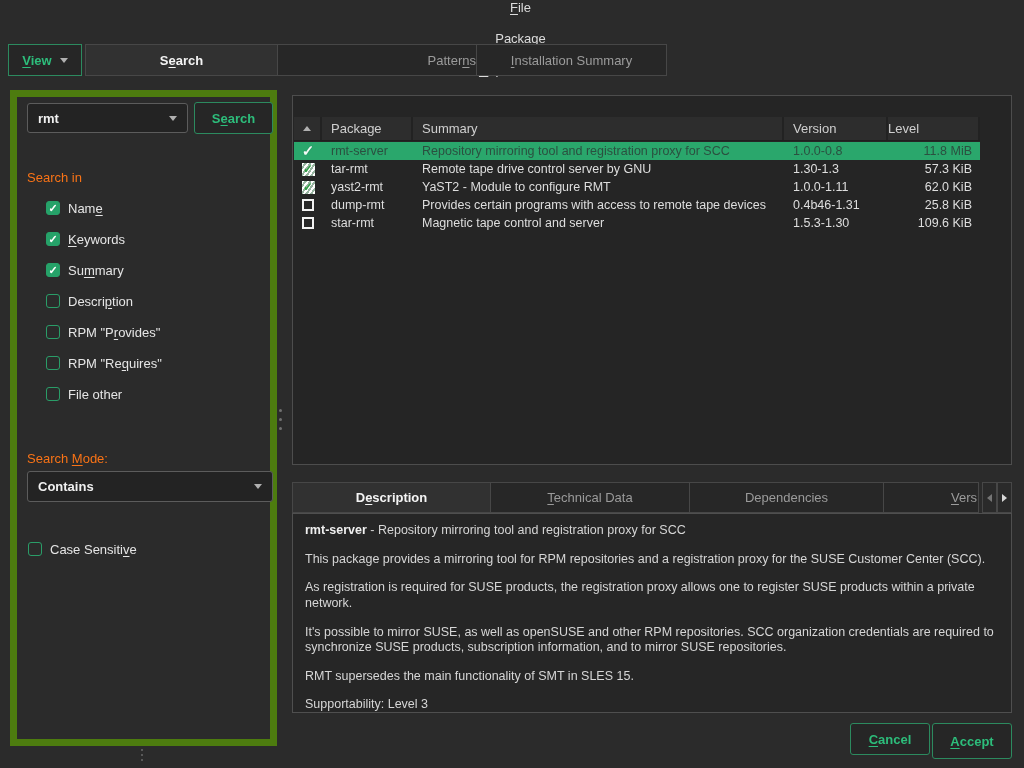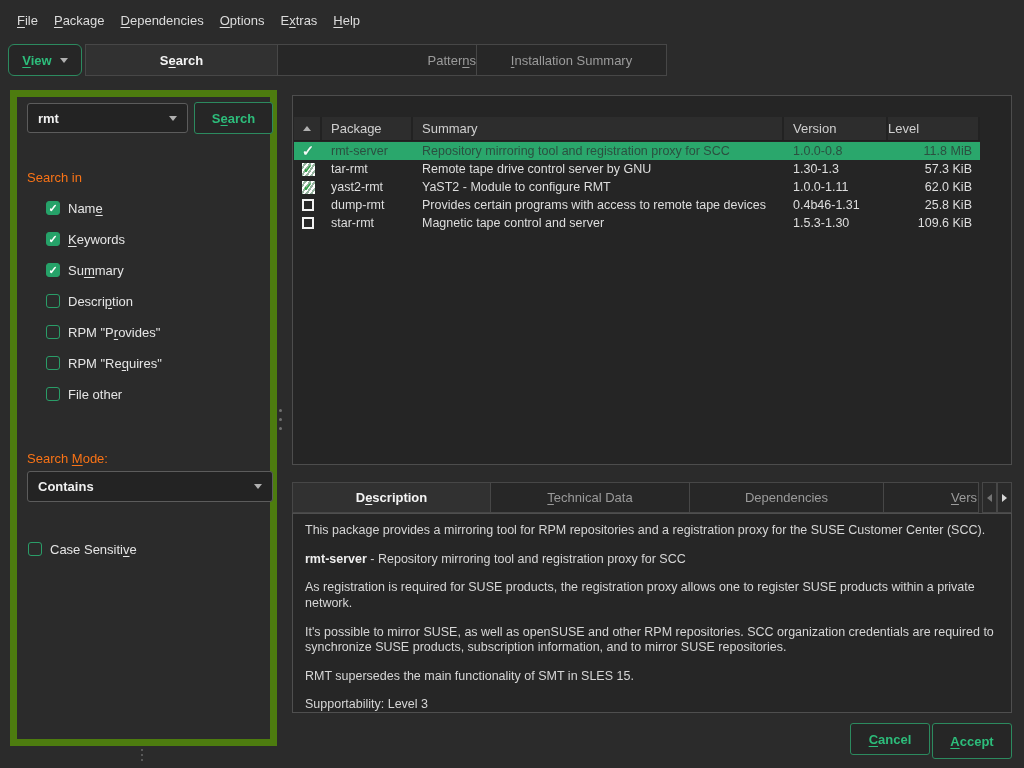--- a/index.html
+++ b/index.html
@@ -16,7 +16,7 @@
 
   
   .menubar { position:absolute; left:0; top:0; width:1024px; height:40px;
-             display:flex; align-items:center; gap:16px; padding-left:17px; }
+             display:flex; align-items:center; gap:16px; padding-left:17px;flex-direction:column; }
   .menu-item { color:#dcdcdc; cursor:default; }
 
   

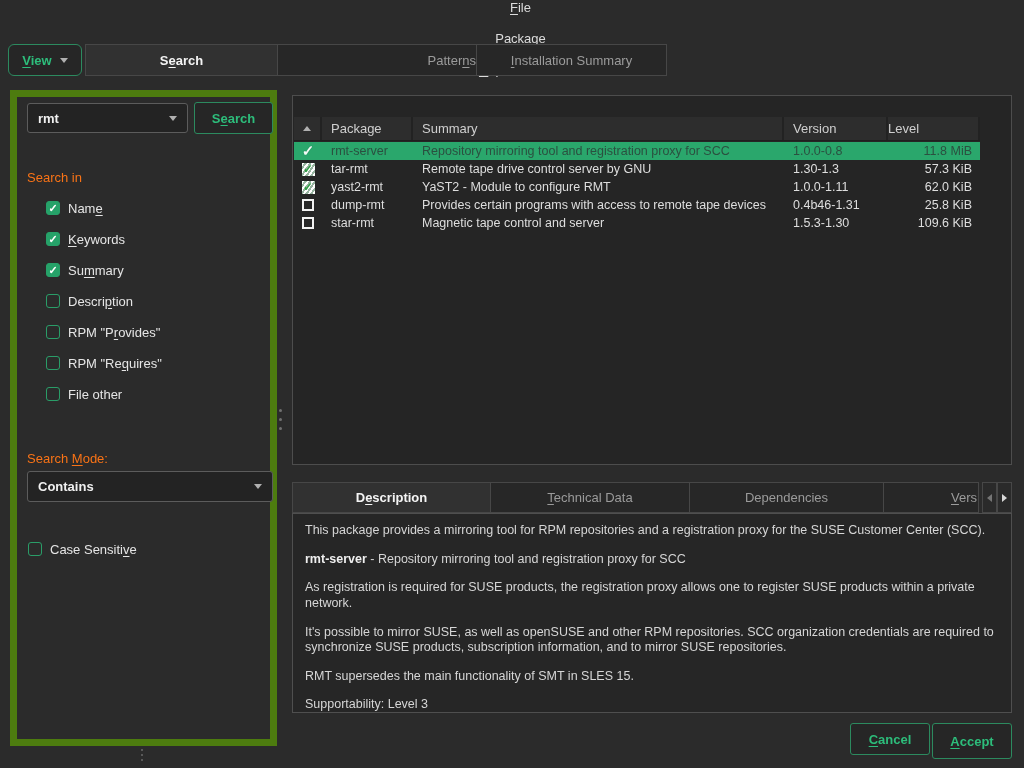--- a/index.html
+++ b/index.html
@@ -21,7 +21,7 @@
 
   
   .view-btn { position:absolute; left:8px; top:44px; width:74px; height:32px;
-              border:1px solid #2c8a5f; border-radius:6px; background:#262626;
+              border:1px solid #2c8a5f; border-radius:0; background:#262626;
               display:flex; align-items:center; justify-content:center; gap:8px;
               color:#2dbd7b; font-weight:700; }
   .caret-down { width:0; height:0; border-left:4px solid transparent;

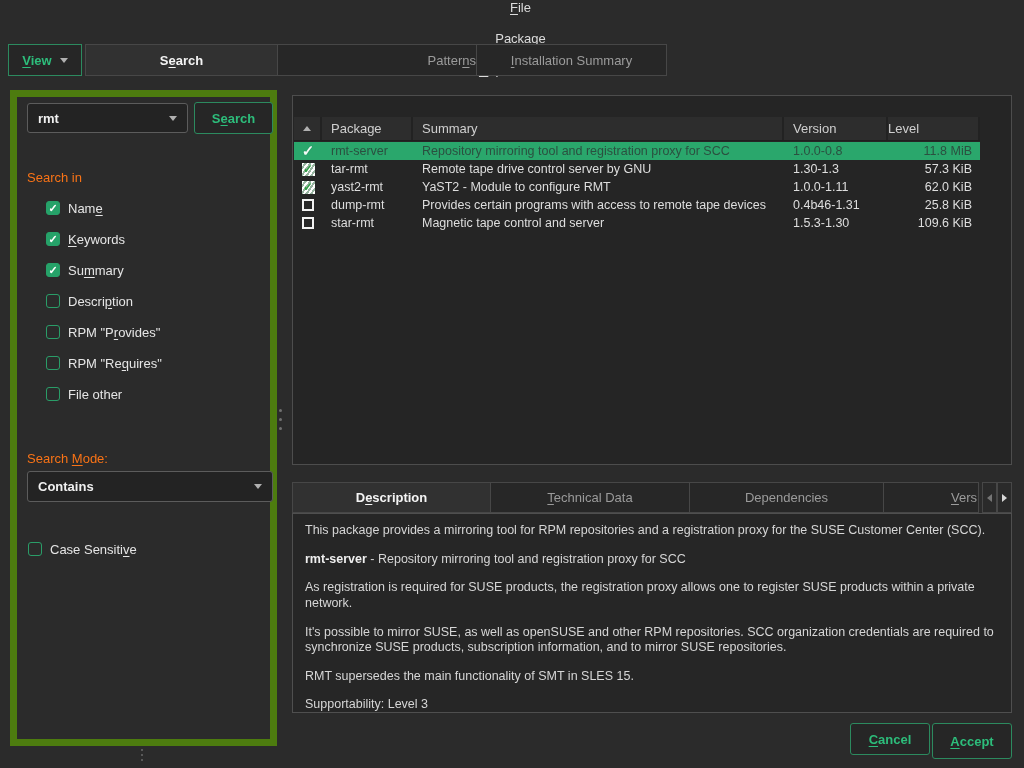--- a/index.html
+++ b/index.html
@@ -306,8 +306,8 @@
 </div>
 
 <div class="desc-panel">
+  <p><b>rmt-server</b><span> - Repository mirroring tool and registration proxy for SCC</span></p>
   <p>This package provides a mirroring tool for RPM repositories and a registration proxy for the SUSE Customer Center (SCC).</p>
-  <p><b>rmt-server</b><span> - Repository mirroring tool and registration proxy for SCC</span></p>
     <p>As registration is required for SUSE products, the registration proxy allows one to register SUSE products within a private network.</p>
     <p>It's possible to mirror SUSE, as well as openSUSE and other RPM repositories. SCC organization credentials are required to synchronize SUSE products, subscription information, and to mirror SUSE repositories.</p>
     <p>RMT supersedes the main functionality of SMT in SLES 15.</p>

